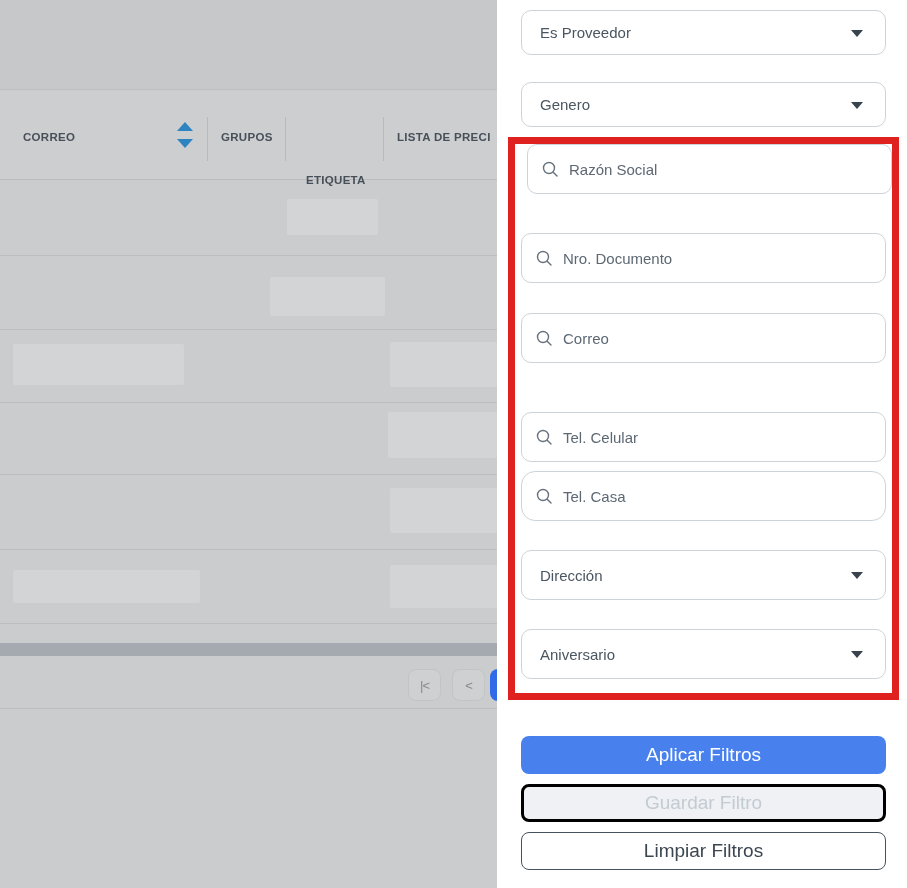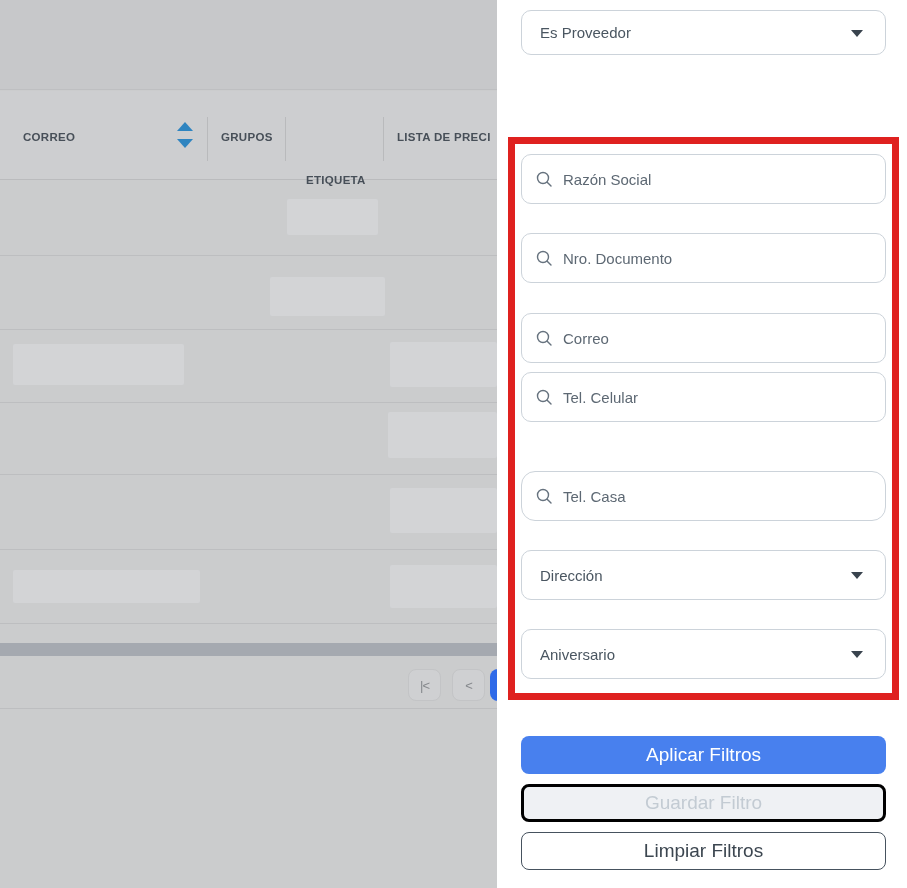--- a/index.html
+++ b/index.html
@@ -106,6 +106,10 @@
       <span class="caret"></span>
     </div>
 
+    <div class="select-box" style="top:82px;">
+      <span class="lbl">Genero</span>
+      <span class="caret"></span>
+    </div>
 
     <div class="red-frame"></div>
 

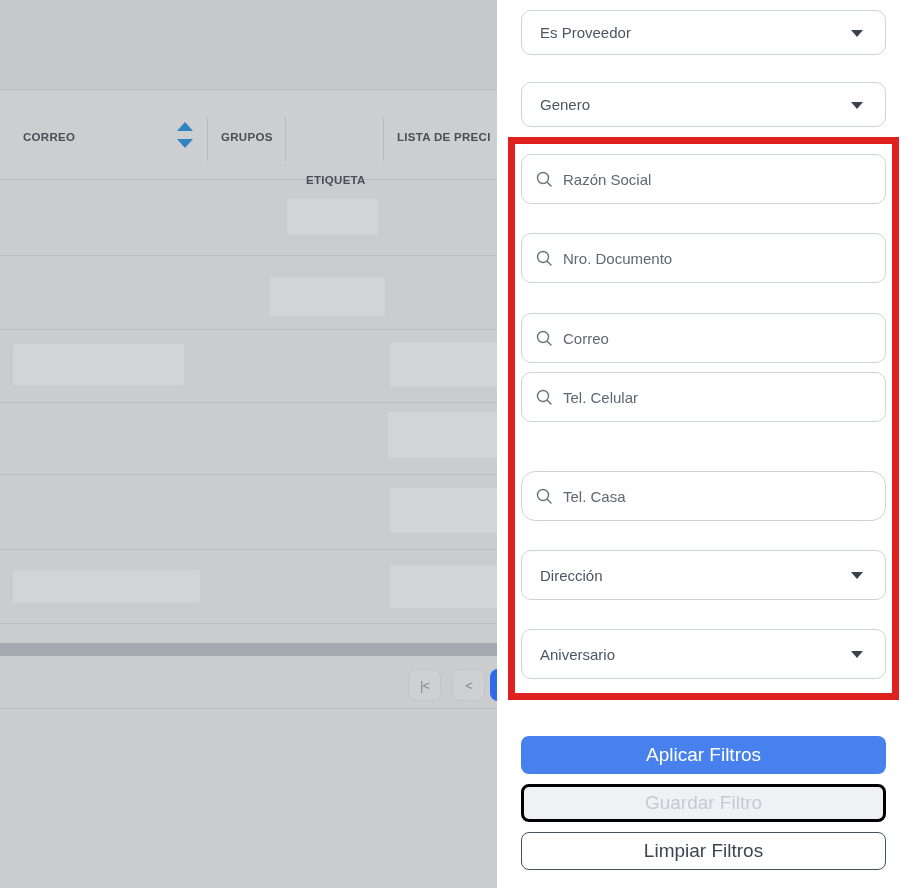--- a/index.html
+++ b/index.html
@@ -113,7 +113,7 @@
 
     <div class="red-frame"></div>
 
-    <div class="search-box" style="top:154px;">
+    <div class="search-box" style="top:144px;margin-left:6px;">
       <svg width="17" height="17" viewBox="0 0 17 17">
           <circle cx="7" cy="7" r="5.5" fill="none" stroke="#66727e" stroke-width="1.4"></circle>
           <line x1="11.2" y1="11.2" x2="15" y2="15" stroke="#66727e" stroke-width="1.4" stroke-linecap="round"></line>

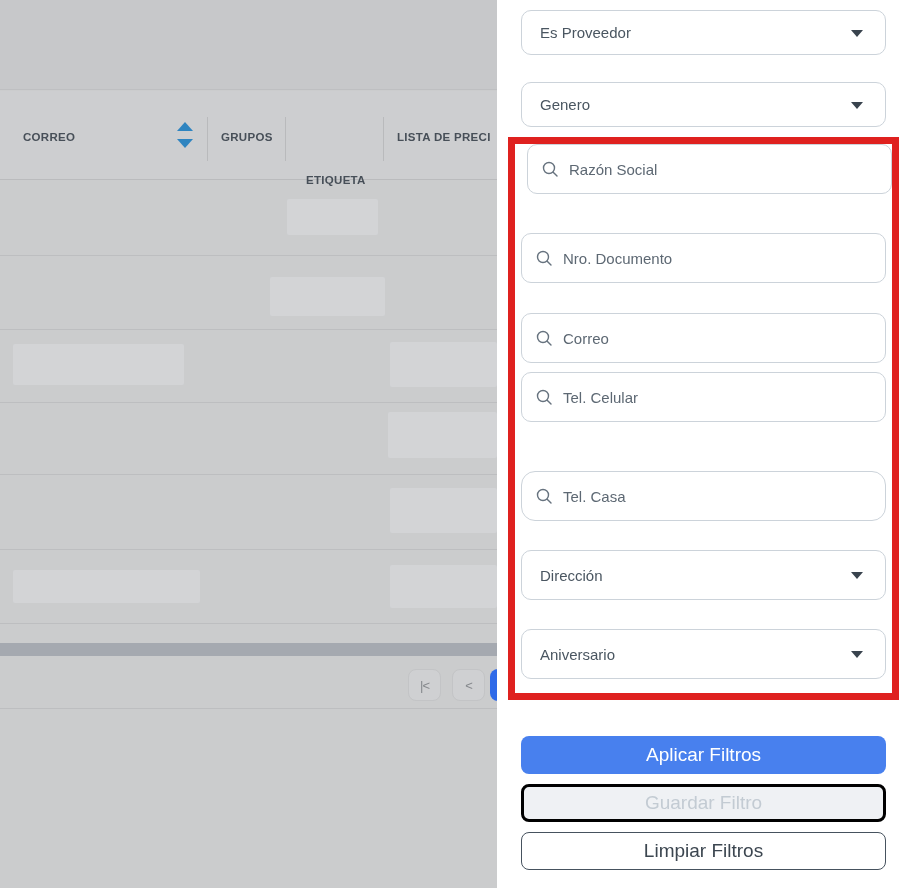--- a/index.html
+++ b/index.html
@@ -137,7 +137,7 @@
       <input type="text" placeholder="Correo" style="">
     </div>
 
-    <div class="search-box" style="top:372px;align-items:center;">
+    <div class="search-box" style="top:412px;align-items:center;">
       <svg width="17" height="17" viewBox="0 0 17 17">
           <circle cx="7" cy="7" r="5.5" fill="none" stroke="#66727e" stroke-width="1.4"></circle>
           <line x1="11.2" y1="11.2" x2="15" y2="15" stroke="#66727e" stroke-width="1.4" stroke-linecap="round"></line>

